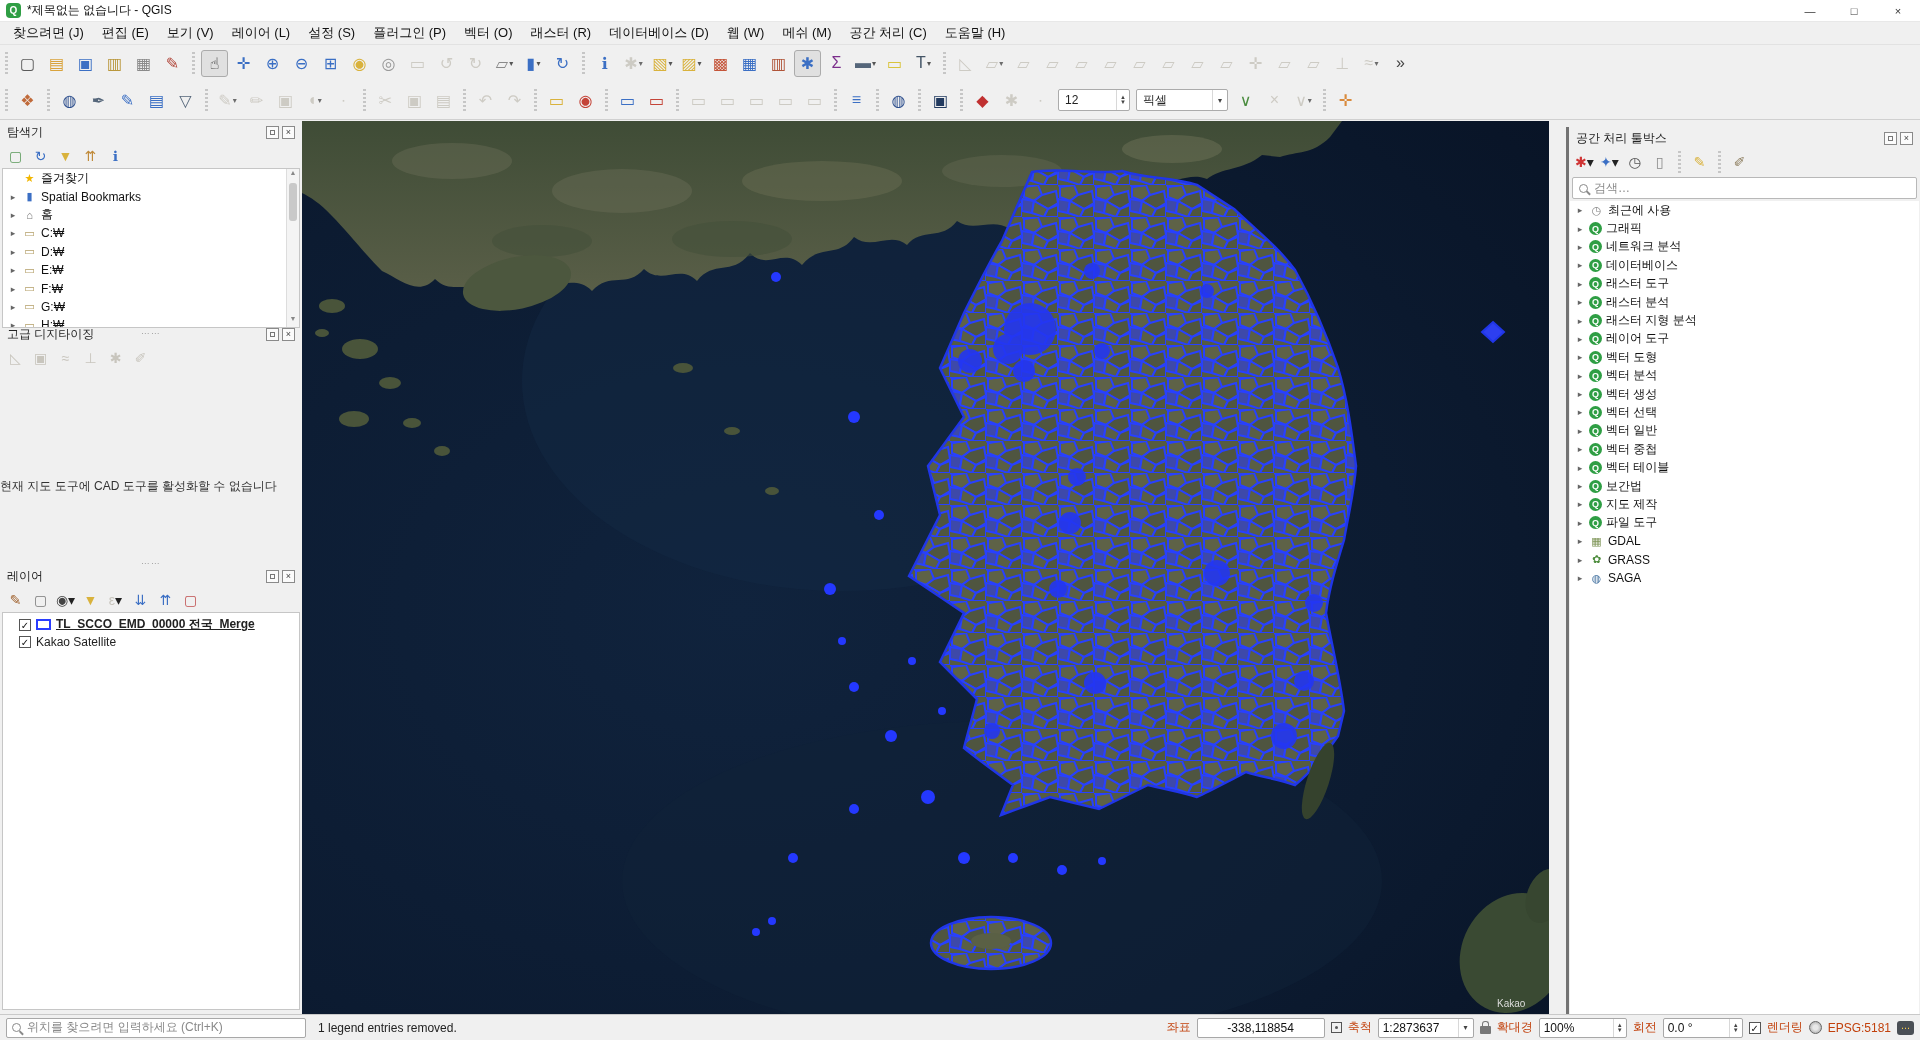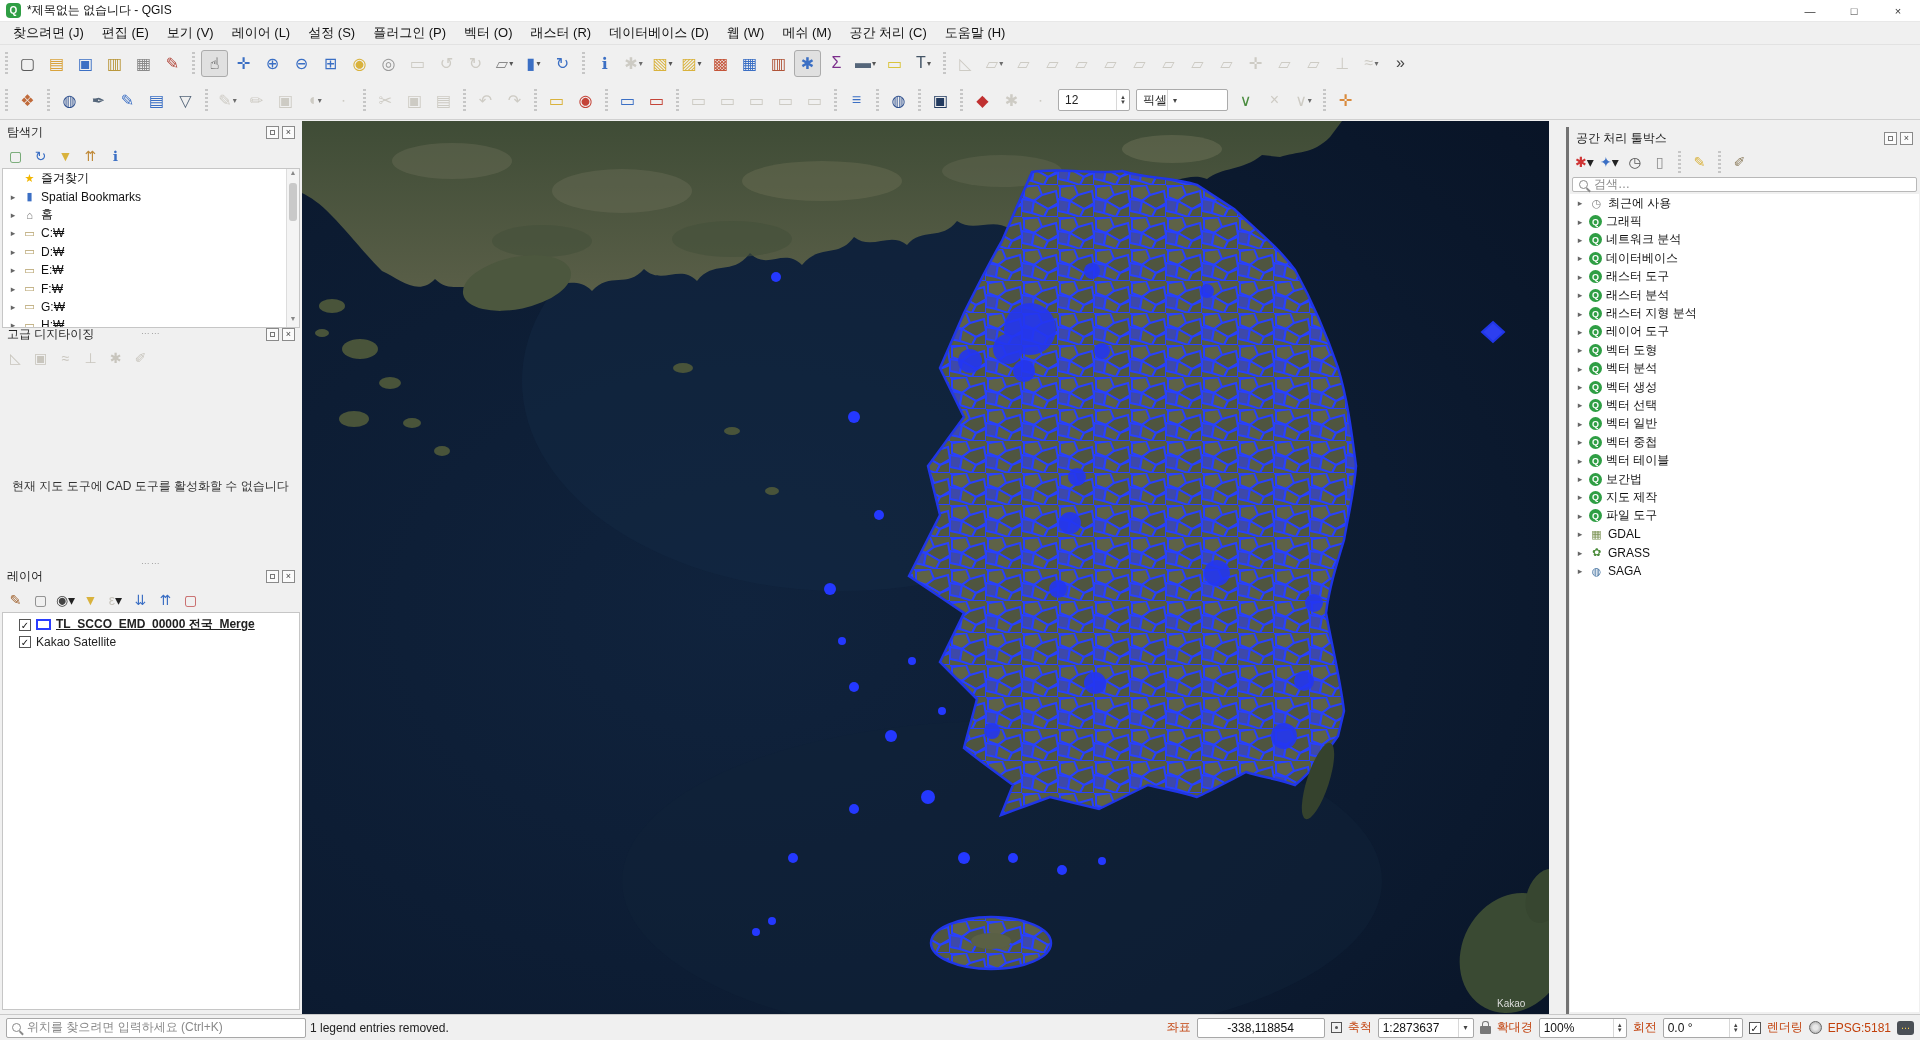--- a/index.html
+++ b/index.html
@@ -25,7 +25,7 @@
   .grip{width:3px;height:22px;margin:0 5px;background:repeating-linear-gradient(to bottom,#c6c6c6 0 2px,transparent 2px 4px)}
   .spinbox,.combobox{display:inline-flex;align-items:center;height:22px;background:#fff;border:1px solid #ababab;border-radius:2px;margin:0 3px;font-size:12px;padding-left:6px}
   .spinbox{width:72px;justify-content:space-between}
-  .combobox{width:92px;}
+  .combobox{width:92px;justify-content:space-between}
   .spin-arrows{display:flex;flex-direction:column;font-size:6px;color:#444;line-height:5px;padding:0 3px;border-left:1px solid #d8d8d8;height:100%;justify-content:center}
   .combo-arrow{font-size:8px;color:#444;padding:0 5px;border-left:1px solid #d8d8d8;height:100%;display:flex;align-items:center}
   

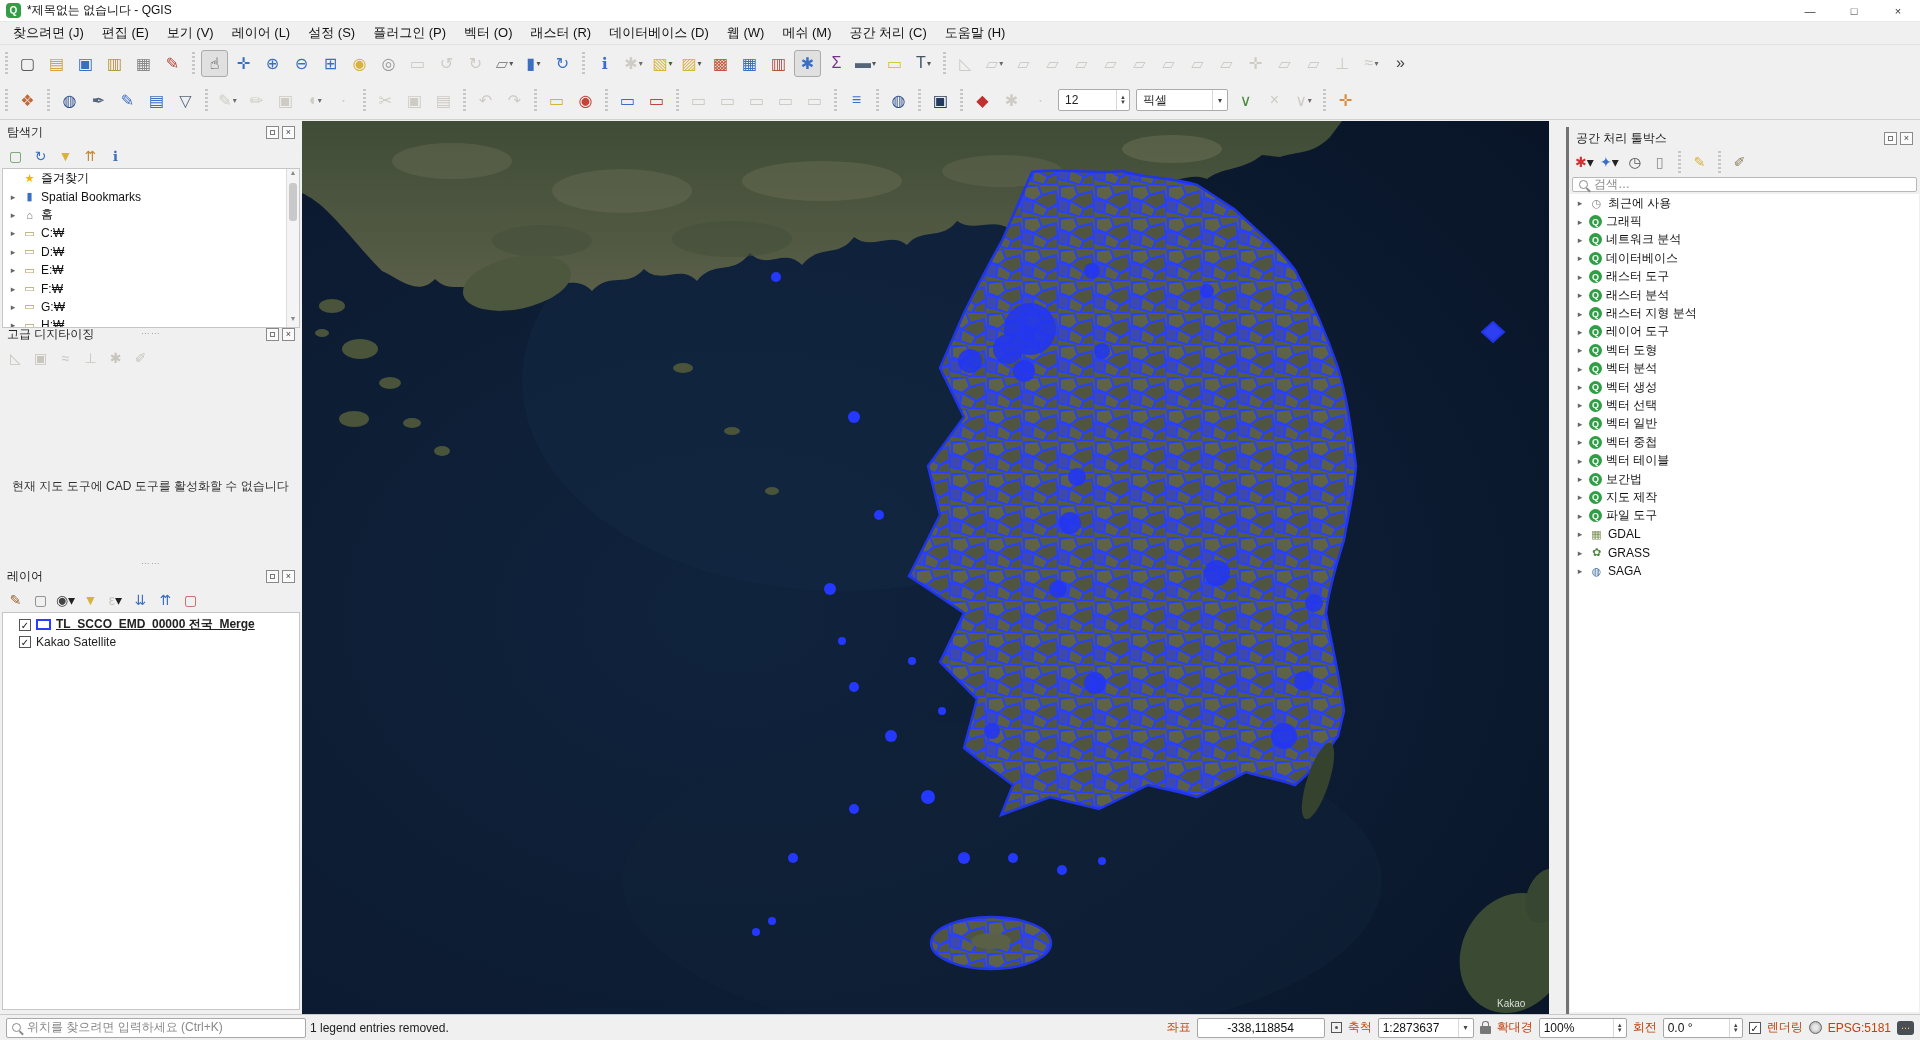--- a/index.html
+++ b/index.html
@@ -60,7 +60,7 @@
   .map svg{display:block}
   .map-splitter{position:absolute;left:1549px;top:0;width:17px;height:893px;background:#f0f0f0}
   
-  .searchbox{display:flex;align-items:center;gap:6px;height:15px;background:#fff;border:1px solid #b8b8b8;border-radius:2px;margin:3px 3px 2px 3px;padding-left:6px;color:#8a8a8a}
+  .searchbox{display:flex;align-items:center;gap:6px;height:22px;background:#fff;border:1px solid #b8b8b8;border-radius:2px;margin:3px 3px 2px 3px;padding-left:6px;color:#8a8a8a}
   .mag{width:9px;height:9px;border:1.5px solid #8a8a8a;border-radius:50%;position:relative;flex:none}
   .mag::after{content:"";position:absolute;width:5px;height:1.5px;background:#8a8a8a;transform:rotate(45deg);right:-4px;bottom:-2px}
   

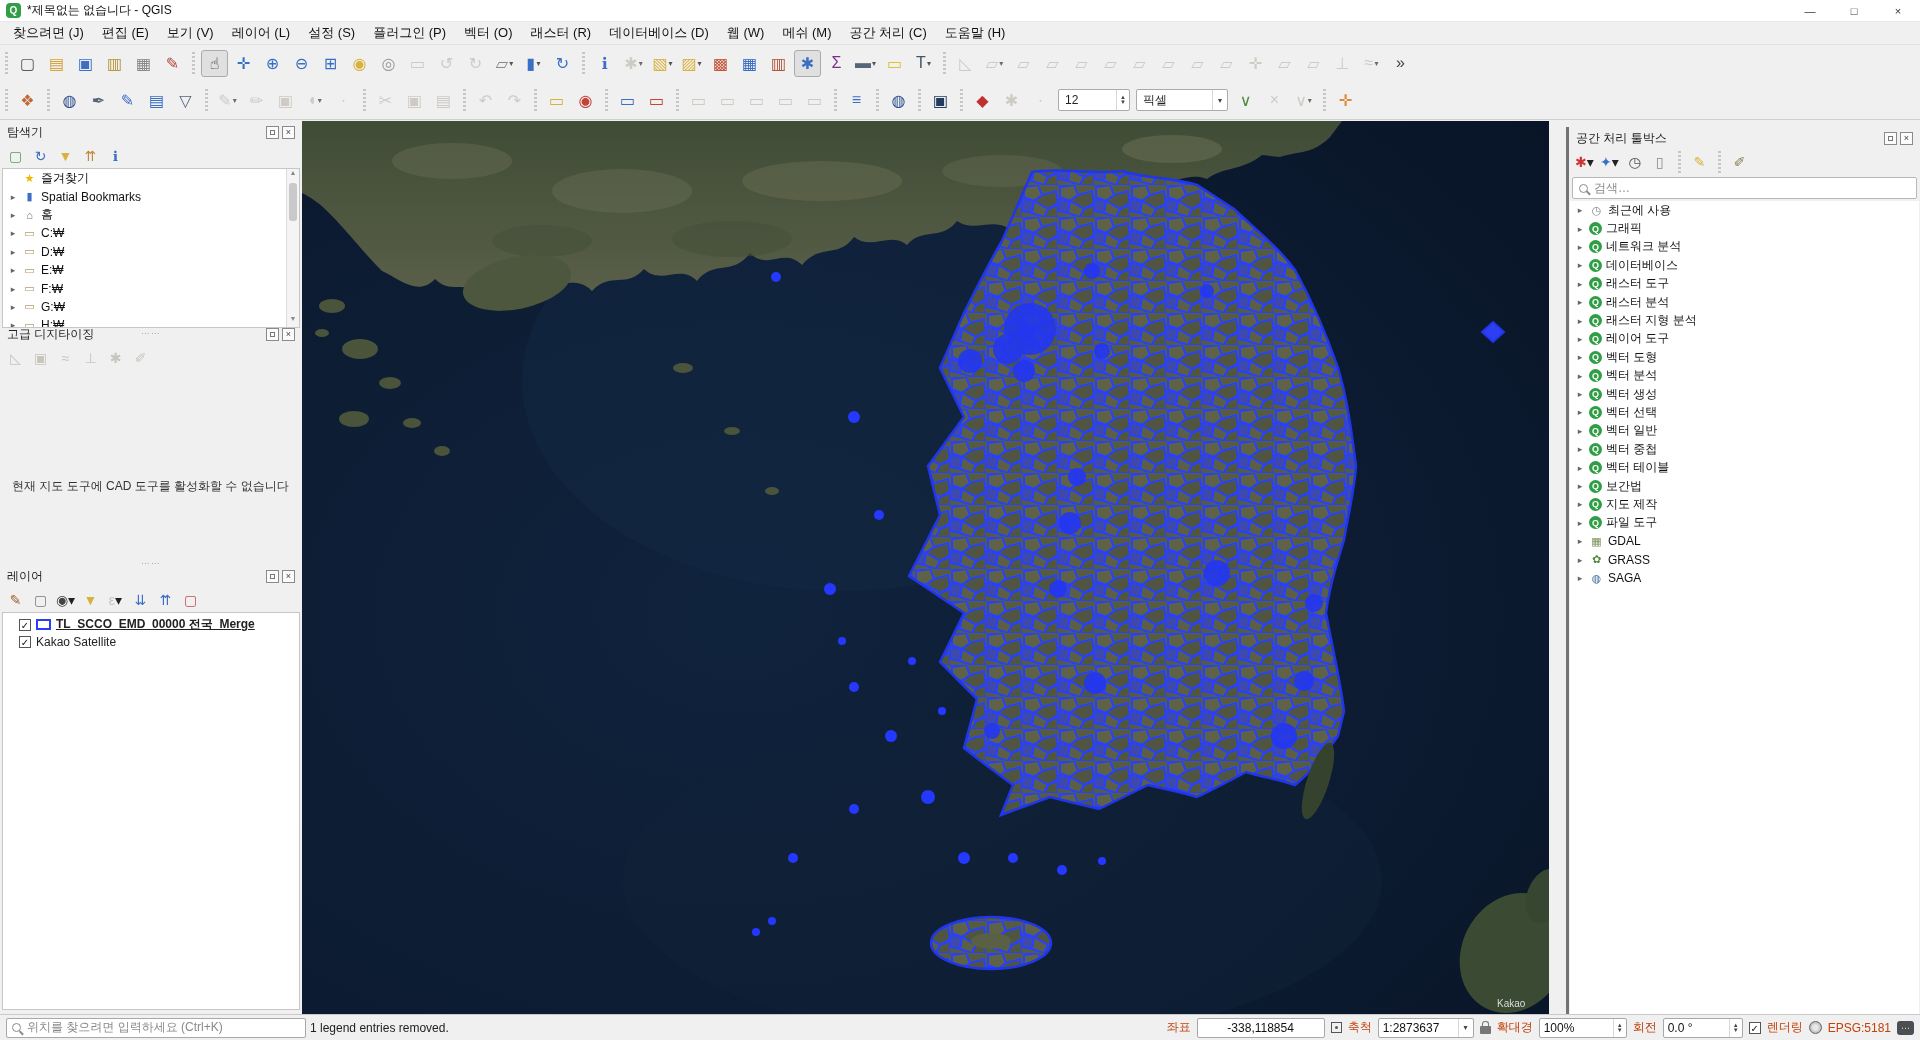--- a/index.html
+++ b/index.html
@@ -48,7 +48,7 @@
   .vscroll .thumb{position:absolute;left:2px;right:2px;top:14px;height:38px;background:#c9c9c9;border-radius:3px}
   .vscroll .sa{position:absolute;left:0;right:0;height:12px;text-align:center;font-size:7px;color:#888}
   .splitter{height:3px;display:flex;align-items:center;justify-content:center;color:#9a9a9a;font-size:8px;letter-spacing:2px}
-  .cad-msg{padding:0 12px;font-size:12px;color:#333;white-space:nowrap;overflow:hidden}
+  .cad-msg{padding:0 0;font-size:12px;color:#333;white-space:nowrap;overflow:hidden}
   
   .lrow{height:17.5px;display:flex;align-items:center;gap:5px;padding-left:16px;font-size:12px;white-space:nowrap}
   .cb{width:12px;height:12px;border:1px solid #555;background:#fff;font-size:10px;line-height:11px;text-align:center;color:#111;flex:none}

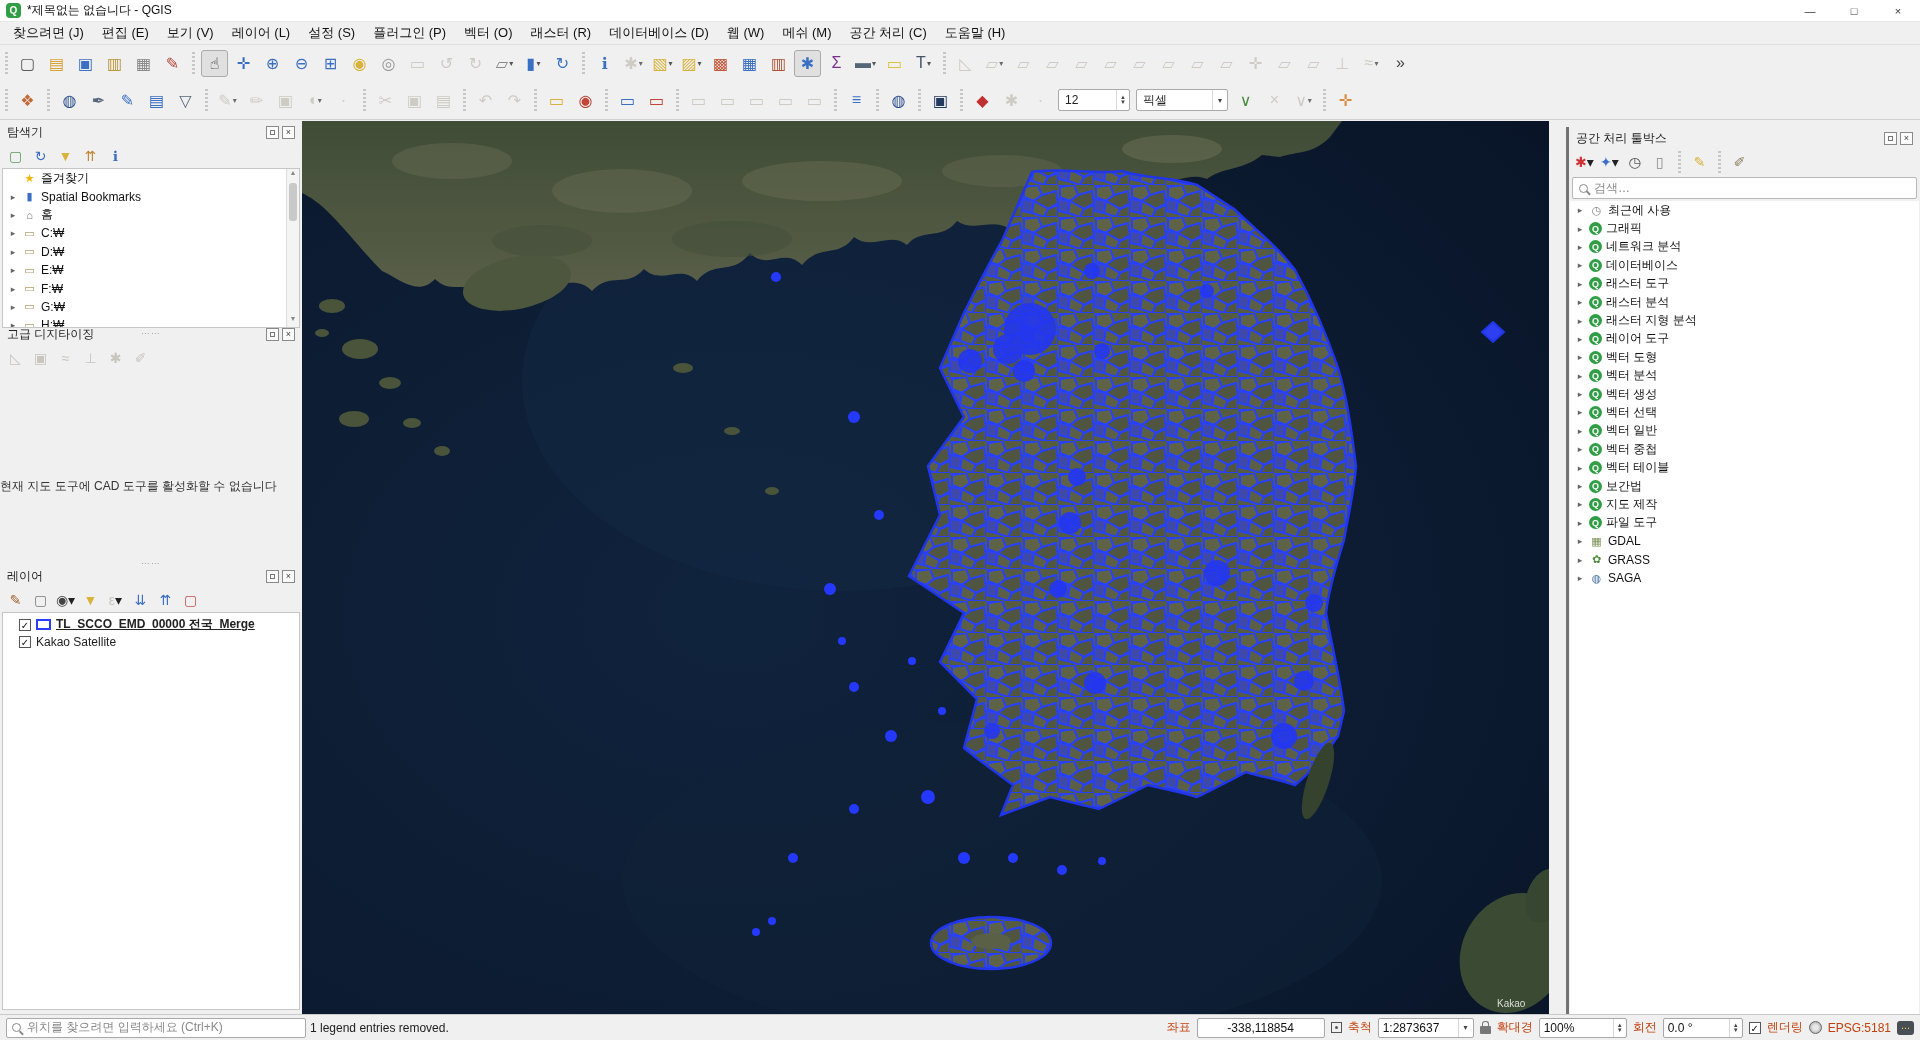--- a/index.html
+++ b/index.html
@@ -64,7 +64,7 @@
   .mag{width:9px;height:9px;border:1.5px solid #8a8a8a;border-radius:50%;position:relative;flex:none}
   .mag::after{content:"";position:absolute;width:5px;height:1.5px;background:#8a8a8a;transform:rotate(45deg);right:-4px;bottom:-2px}
   
-  .statusbar{position:absolute;left:0;bottom:0;width:1920px;height:26px;background:#f0f0f0;border-top:1px solid #c9c9c9;display:flex;align-items:center;padding:0 6px;font-size:12px}
+  .statusbar{position:absolute;left:0;bottom:0;width:1920px;height:26px;background:#f0f0f0;border-top:1px solid #c9c9c9;display:flex;align-items:center;padding:0 6px;gap:8px;font-size:12px}
   .locator{width:300px;height:20px;background:#fff;border:1px solid #a8a8a8;border-radius:2px;display:flex;align-items:center;gap:6px;padding-left:5px;color:#8a8a8a;flex:none}
   .sb-msg{color:#222;margin-left:4px}
   .sb-right{margin-left:auto;display:flex;align-items:center;gap:6px}

